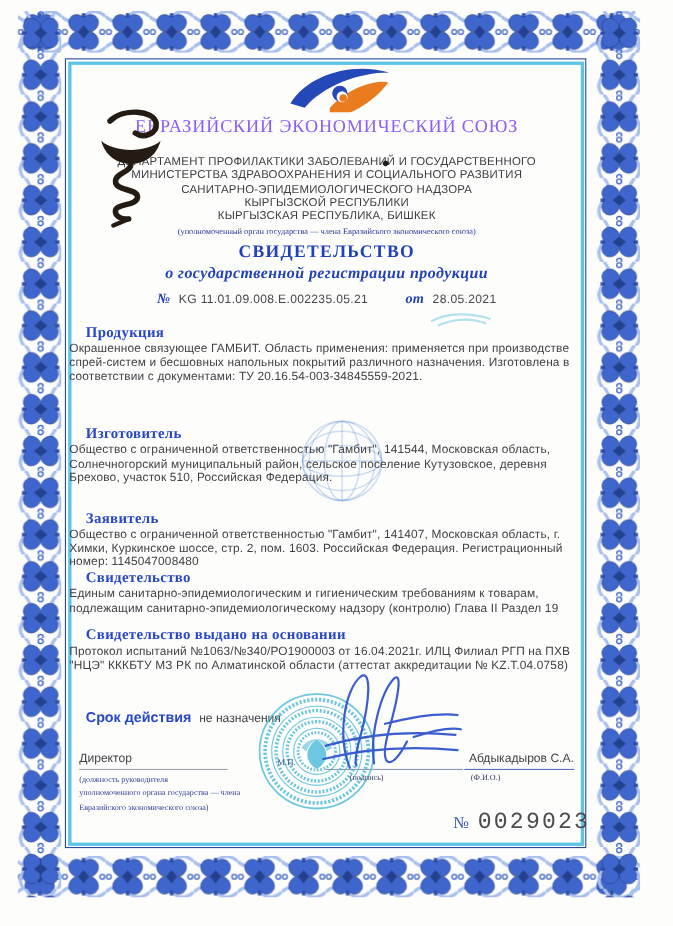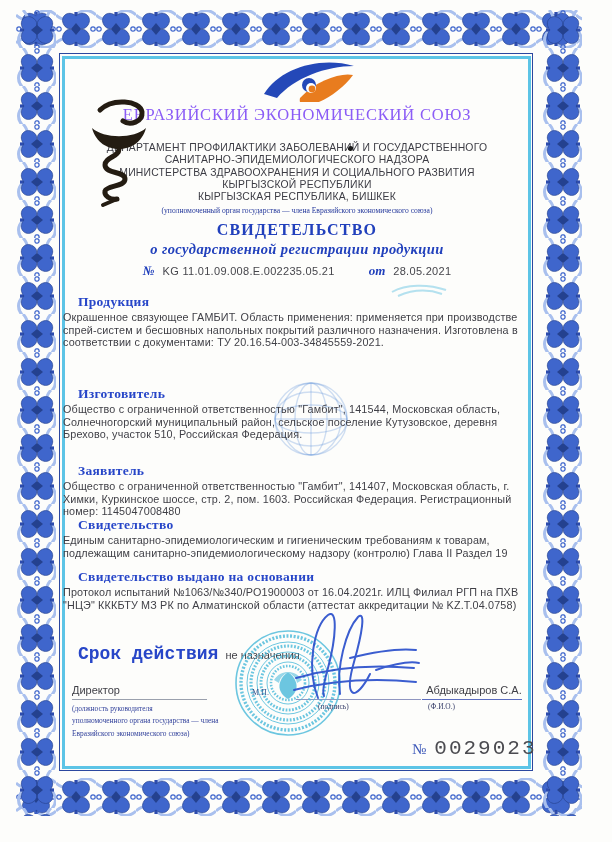--- a/index.html
+++ b/index.html
@@ -153,8 +153,8 @@
     <div class="union-title">ЕВРАЗИЙСКИЙ ЭКОНОМИЧЕСКИЙ СОЮЗ</div>
     <div class="dept">
       <span>ДЕПАРТАМЕНТ ПРОФИЛАКТИКИ ЗАБОЛЕВАНИЙ И ГОСУДАРСТВЕННОГО</span>
+      <span>МИНИСТЕРСТВА ЗДРАВООХРАНЕНИЯ И СОЦИАЛЬНОГО РАЗВИТИЯ</span>
       <span>САНИТАРНО-ЭПИДЕМИОЛОГИЧЕСКОГО НАДЗОРА</span>
-      <span>МИНИСТЕРСТВА ЗДРАВООХРАНЕНИЯ И СОЦИАЛЬНОГО РАЗВИТИЯ</span>
       <span>КЫРГЫЗСКОЙ РЕСПУБЛИКИ</span>
       <span>КЫРГЫЗСКАЯ РЕСПУБЛИКА, БИШКЕК</span>
     </div>

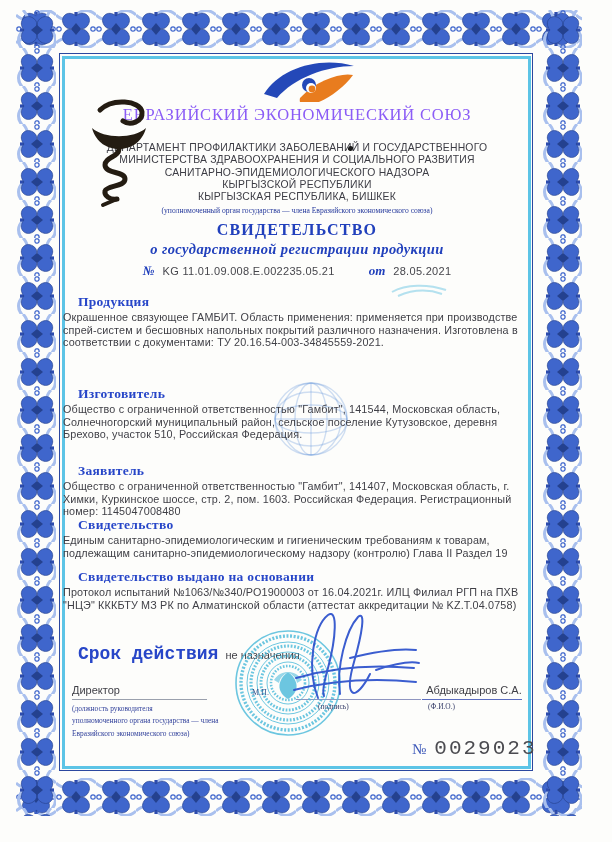--- a/index.html
+++ b/index.html
@@ -64,7 +64,7 @@
   }
   .validity{position:absolute; left:78px; top:644px; display:flex; align-items:baseline; gap:7px;}
   .validity .v-label{
-    font-family:Liberation Mono, monospace; font-weight:bold; font-size:18px; color:#2746c8;
+    font-family:Liberation Sans, sans-serif; font-weight:bold; font-size:13px; color:#2746c8;
   }
   .validity .v-value{font-size:11px; color:#3f3f46;}
   .sig-label{position:absolute; left:72px; top:684px; font-size:11px; color:#3f3f46;}

